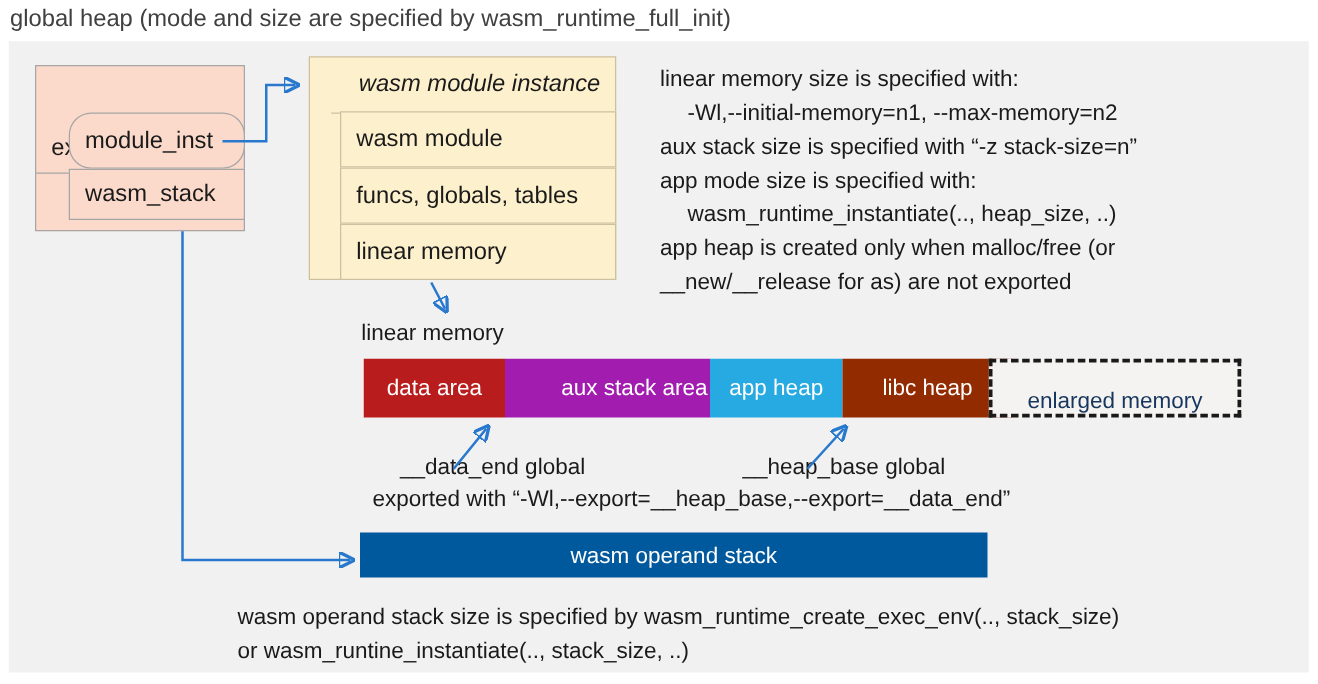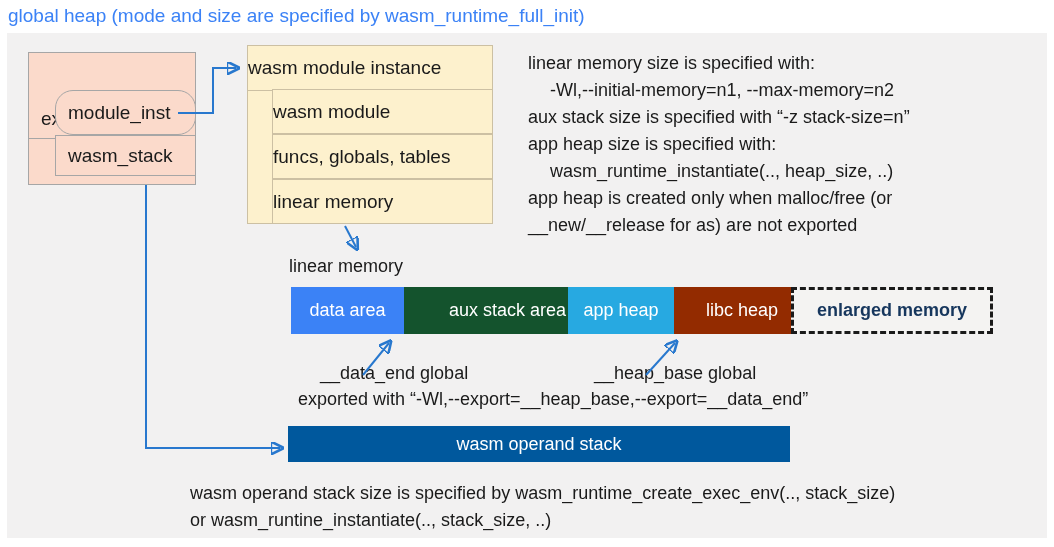--- a/index.html
+++ b/index.html
@@ -6,7 +6,7 @@
   body{font-family:"Liberation Sans", sans-serif; color:#1a1a1a;}
   .stage{position:relative;width:1054px;height:547px;background:#ffffff;overflow:hidden;}
   .abs{position:absolute;}
-  .title{left:8px;top:5px;font-size:19px;color:#3b82f6;}
+  .title{left:8px;top:5px;font-size:19px;color:#404040;}
   .canvas{left:7px;top:33px;width:1040px;height:505px;background:#f2f1f1;}
 
   

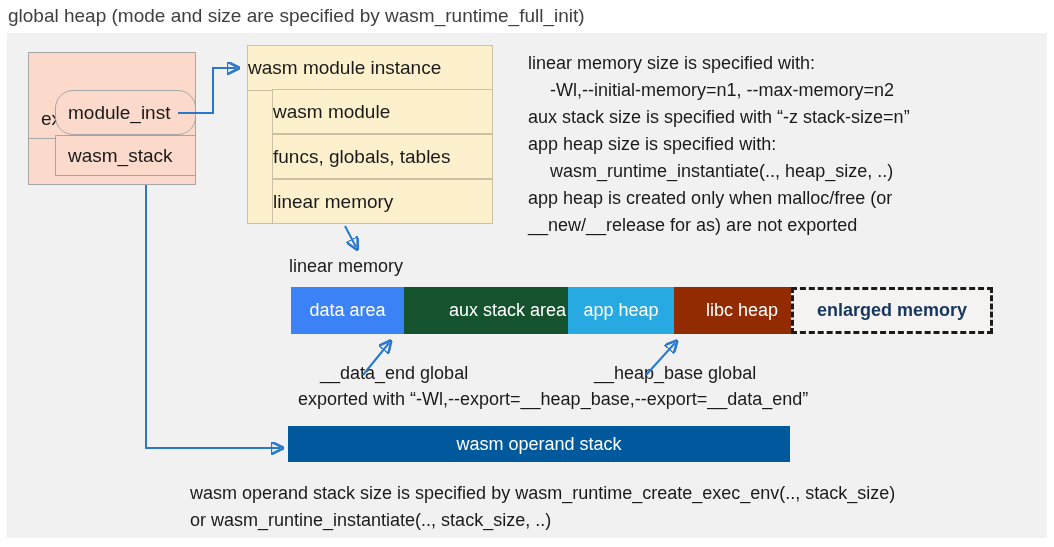--- a/index.html
+++ b/index.html
@@ -21,8 +21,8 @@
   
   .cream{background:#fdf1cd;border:1px solid #ccc0a3;box-sizing:border-box;}
   .mi-outer{left:247px;top:45px;width:246px;height:179px;}
-  .mi-title{position:absolute;left:0;top:0;right:0;height:44px;border-bottom:1px solid #ccc0a3;
-            display:flex;align-items:center;padding-left:0;font-size:19px;}
+  .mi-title{position:absolute;left:17px;top:0;right:0;height:44px;border-bottom:1px solid #ccc0a3;
+            display:flex;align-items:center;padding-left:22px;font-size:19px;font-style:italic;}
   .cream-row{display:flex;align-items:center;font-size:19px;}
   .mi-r1{left:272px;top:89px;width:221px;height:45px;}
   .mi-r2{left:272px;top:134px;width:221px;height:45px;}

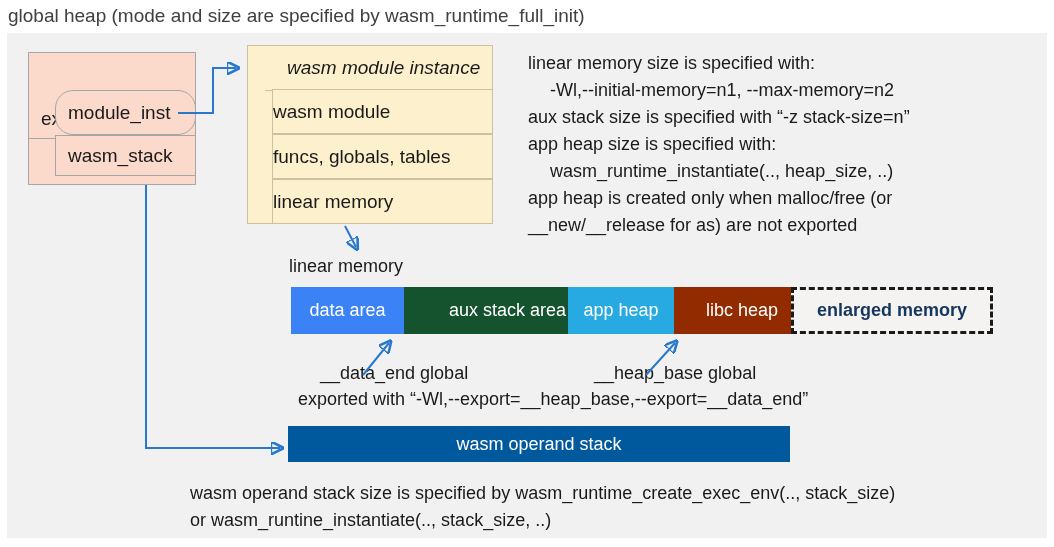--- a/index.html
+++ b/index.html
@@ -23,7 +23,7 @@
   .mi-outer{left:247px;top:45px;width:246px;height:179px;}
   .mi-title{position:absolute;left:17px;top:0;right:0;height:44px;border-bottom:1px solid #ccc0a3;
             display:flex;align-items:center;padding-left:22px;font-size:19px;font-style:italic;}
-  .cream-row{display:flex;align-items:center;font-size:19px;}
+  .cream-row{display:flex;align-items:center;padding-left:12px;font-size:19px;}
   .mi-r1{left:272px;top:89px;width:221px;height:45px;}
   .mi-r2{left:272px;top:134px;width:221px;height:45px;}
   .mi-r3{left:272px;top:179px;width:221px;height:45px;}

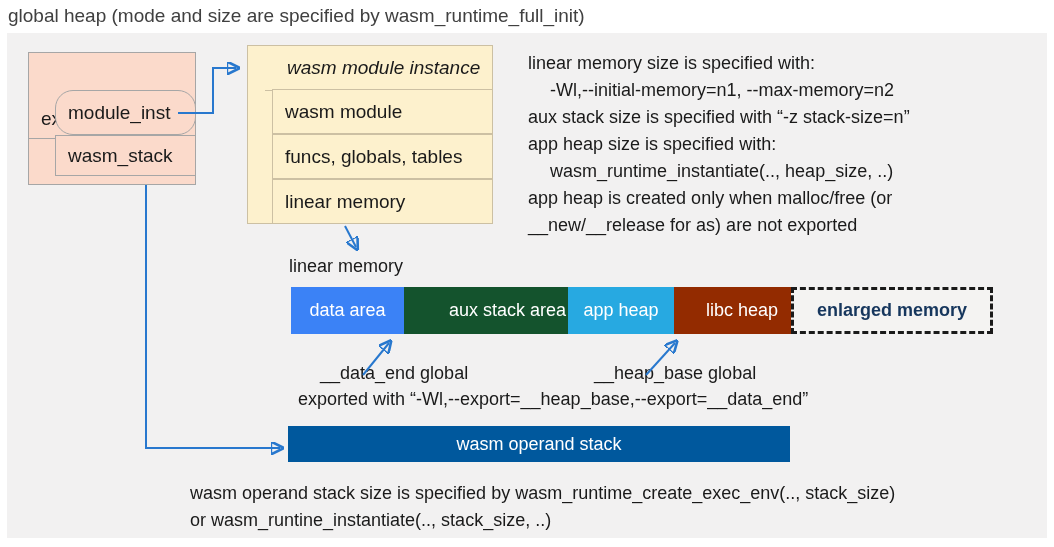--- a/index.html
+++ b/index.html
@@ -95,7 +95,7 @@
     <div>linear memory size is specified with:</div>
     <div class="indent">-Wl,--initial-memory=n1, --max-memory=n2</div>
     <div>aux stack size is specified with “-z stack-size=n”</div>
-    <div>app heap size is specified with:</div>
+    <div>app mode size is specified with:</div>
     <div class="indent">wasm_runtime_instantiate(.., heap_size, ..)</div>
     <div>app heap is created only when malloc/free (or</div>
     <div>__new/__release for as) are not exported</div>

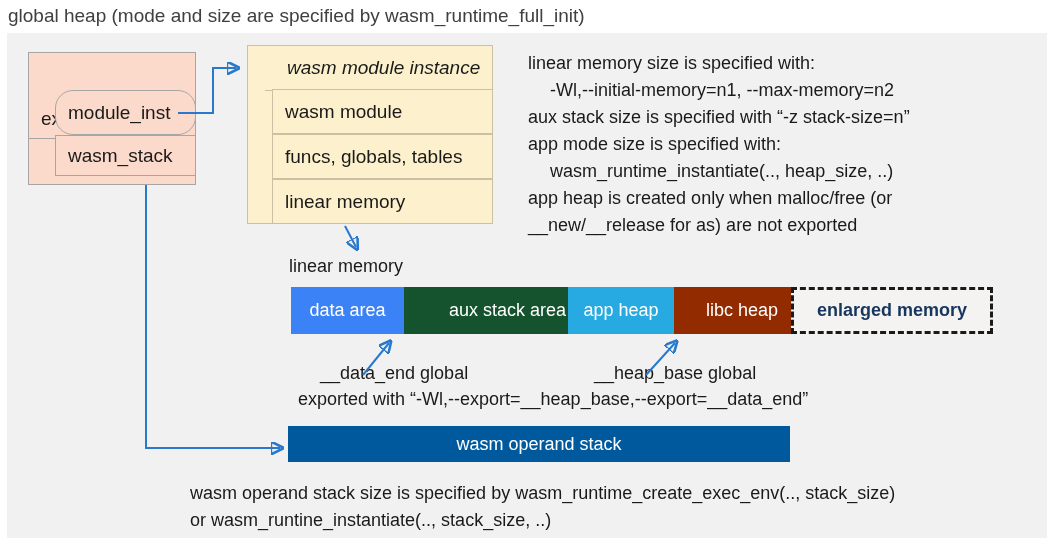--- a/index.html
+++ b/index.html
@@ -102,7 +102,7 @@
   </div>
 
   <div class="abs lm-label">linear memory</div>
-  <div class="abs seg seg-data" style="background-color: #3b82f6; justify-content: center;">
+  <div class="abs seg seg-data" style="background-color: #b91c1c; justify-content: center;">
     <span>data area</span>
   </div>
   <div class="abs seg seg-aux" style="background-color: #14532d; padding-left: 43px;">

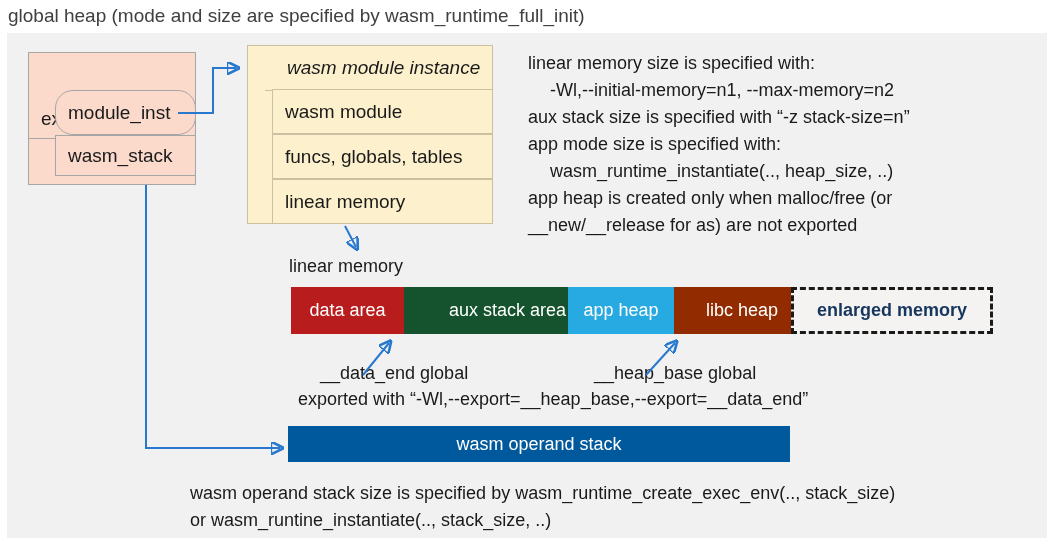--- a/index.html
+++ b/index.html
@@ -105,7 +105,7 @@
   <div class="abs seg seg-data" style="background-color: #b91c1c; justify-content: center;">
     <span>data area</span>
   </div>
-  <div class="abs seg seg-aux" style="background-color: #14532d; padding-left: 43px;">
+  <div class="abs seg seg-aux" style="background-color: #a21caf; padding-left: 43px;">
     <span>aux stack area</span>
   </div>
   <div class="abs seg seg-app" style="background-color: rgb(39, 169, 225);">

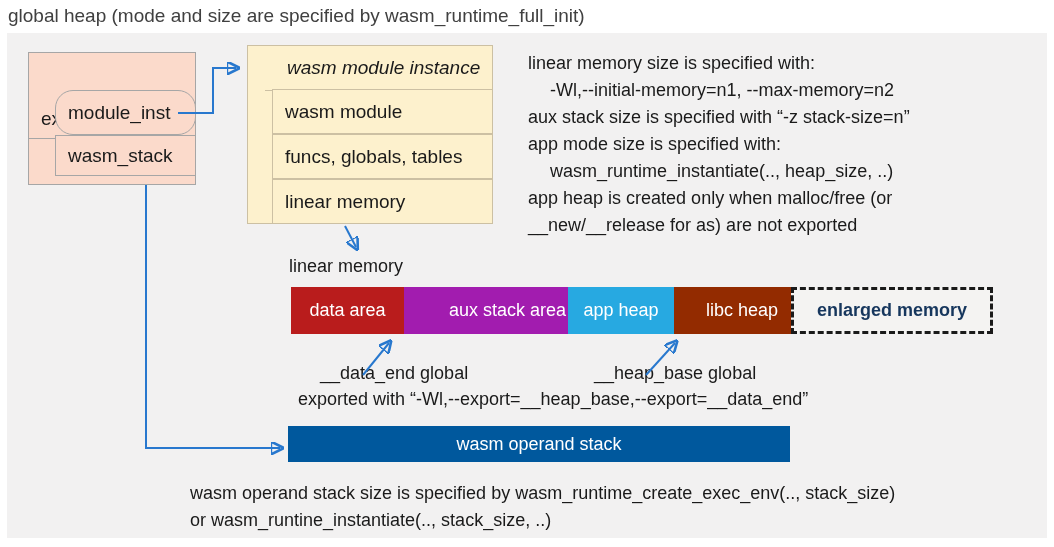--- a/index.html
+++ b/index.html
@@ -41,8 +41,8 @@
   .seg-app{left:568px;width:106px;}
   .seg-libc{left:674px;width:136px;}
   .enlarged{left:791px;top:287px;width:202px;height:47px;background:#f4f3f2;
-            border:3px dashed #1a1a1a;box-sizing:border-box;display:flex;align-items:center;
-            justify-content:center;font-size:18px;color:#16365d;font-weight:bold;}
+            border:3px dashed #1a1a1a;box-sizing:border-box;display:flex;align-items:flex-end;
+            justify-content:center;font-size:18px;color:#16365d;}
 
   
   .ann{font-size:18px;}

